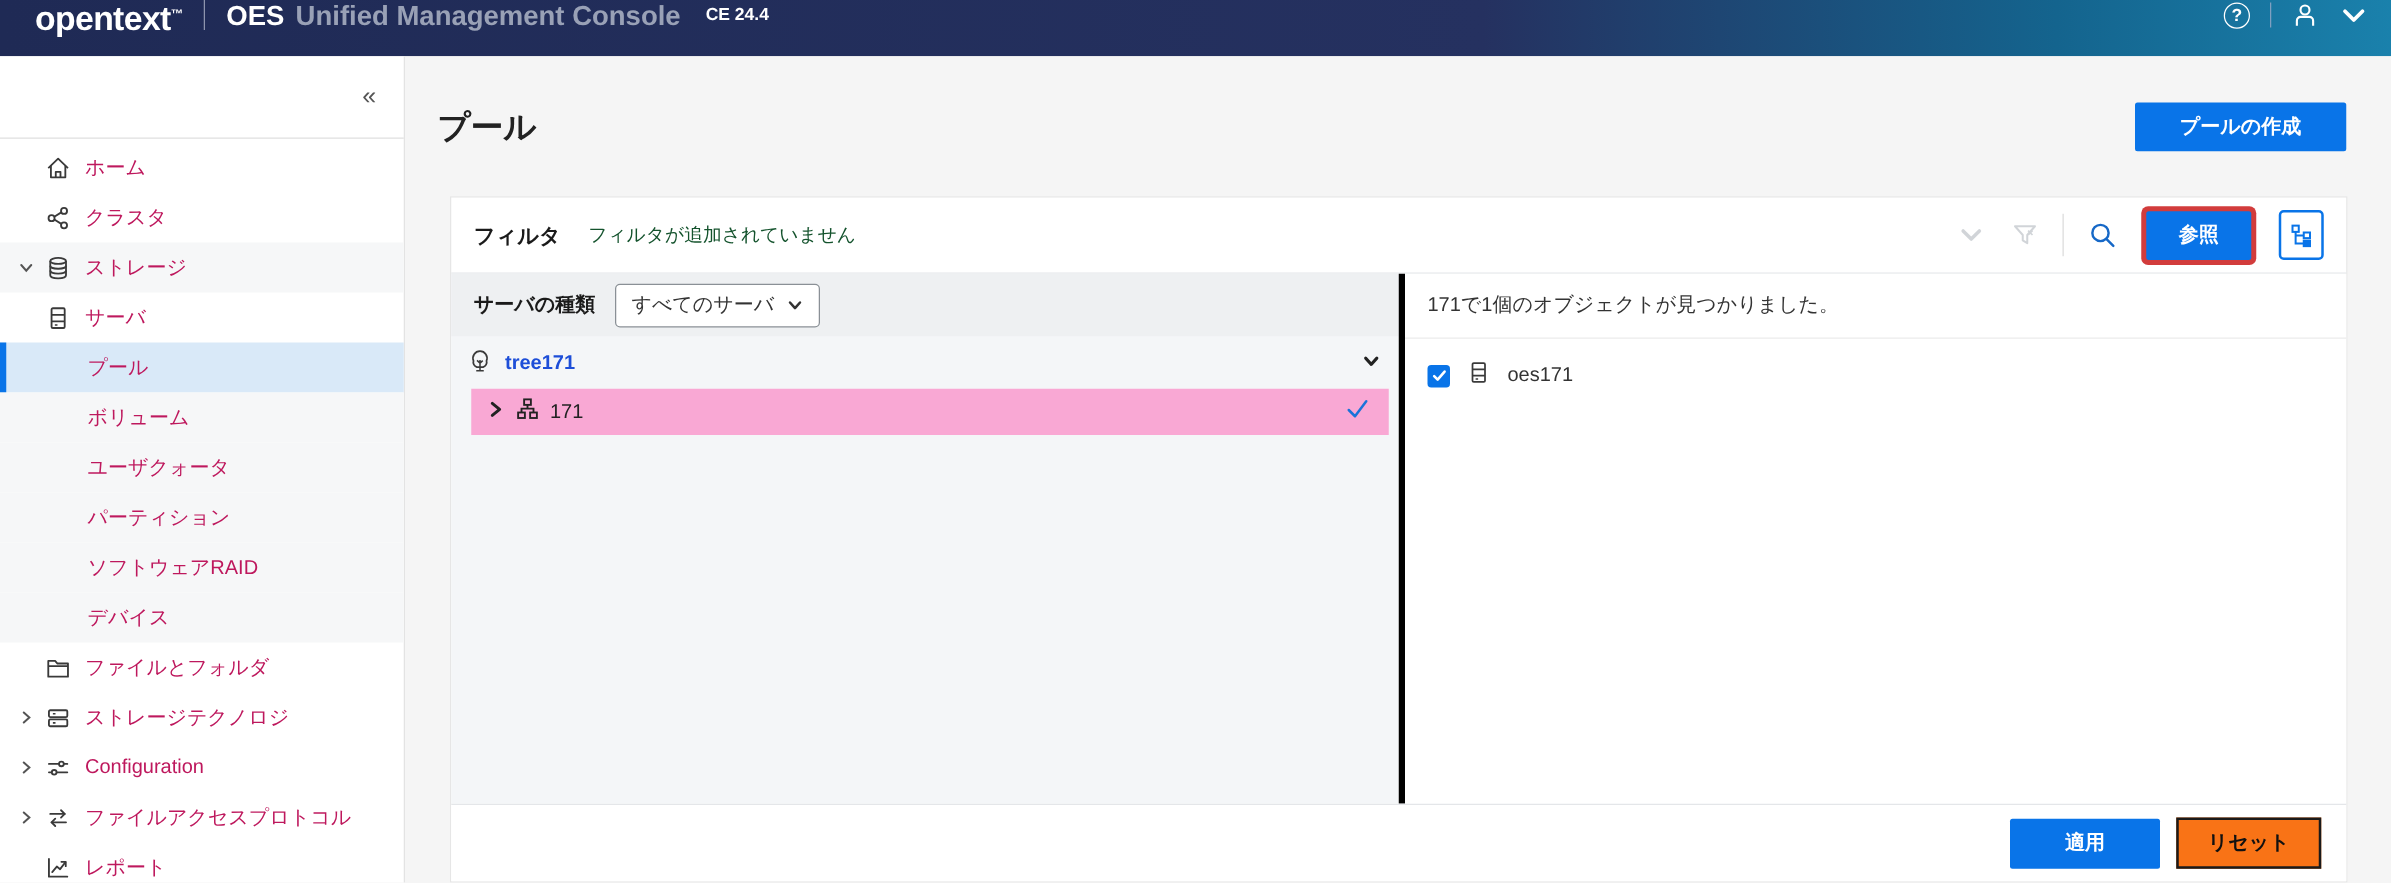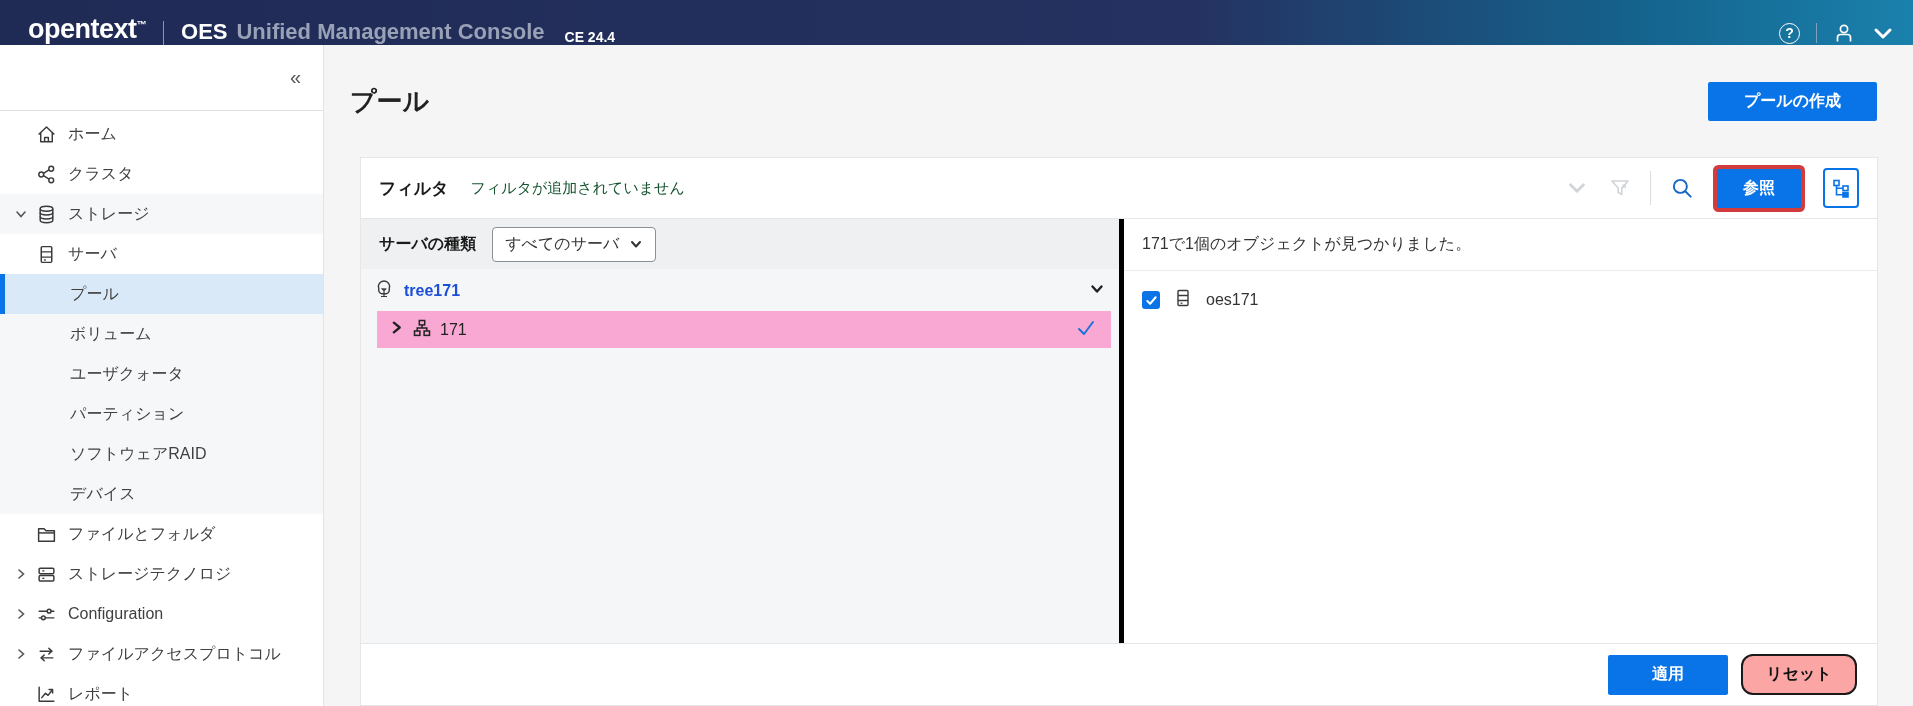--- a/index.html
+++ b/index.html
@@ -9,7 +9,7 @@
   
   .topbar { position:absolute; left:0; top:0; width:1913px; height:45px;
             background:linear-gradient(90deg,#1f2a55 0%,#253160 62%,#14648e 86%,#1a81ac 100%);
-            display:flex; align-items:flex-end; color:#fff; }
+            display:flex; align-items:flex-start; color:#fff; }
   .logo { font-size:27px; font-weight:bold; letter-spacing:-0.5px; margin-left:28px; }
   .logo sup { font-size:10px; }
   .topbar-divider { width:1px; height:24px; background:#8d94ad; margin:0 17px 0 17px; }

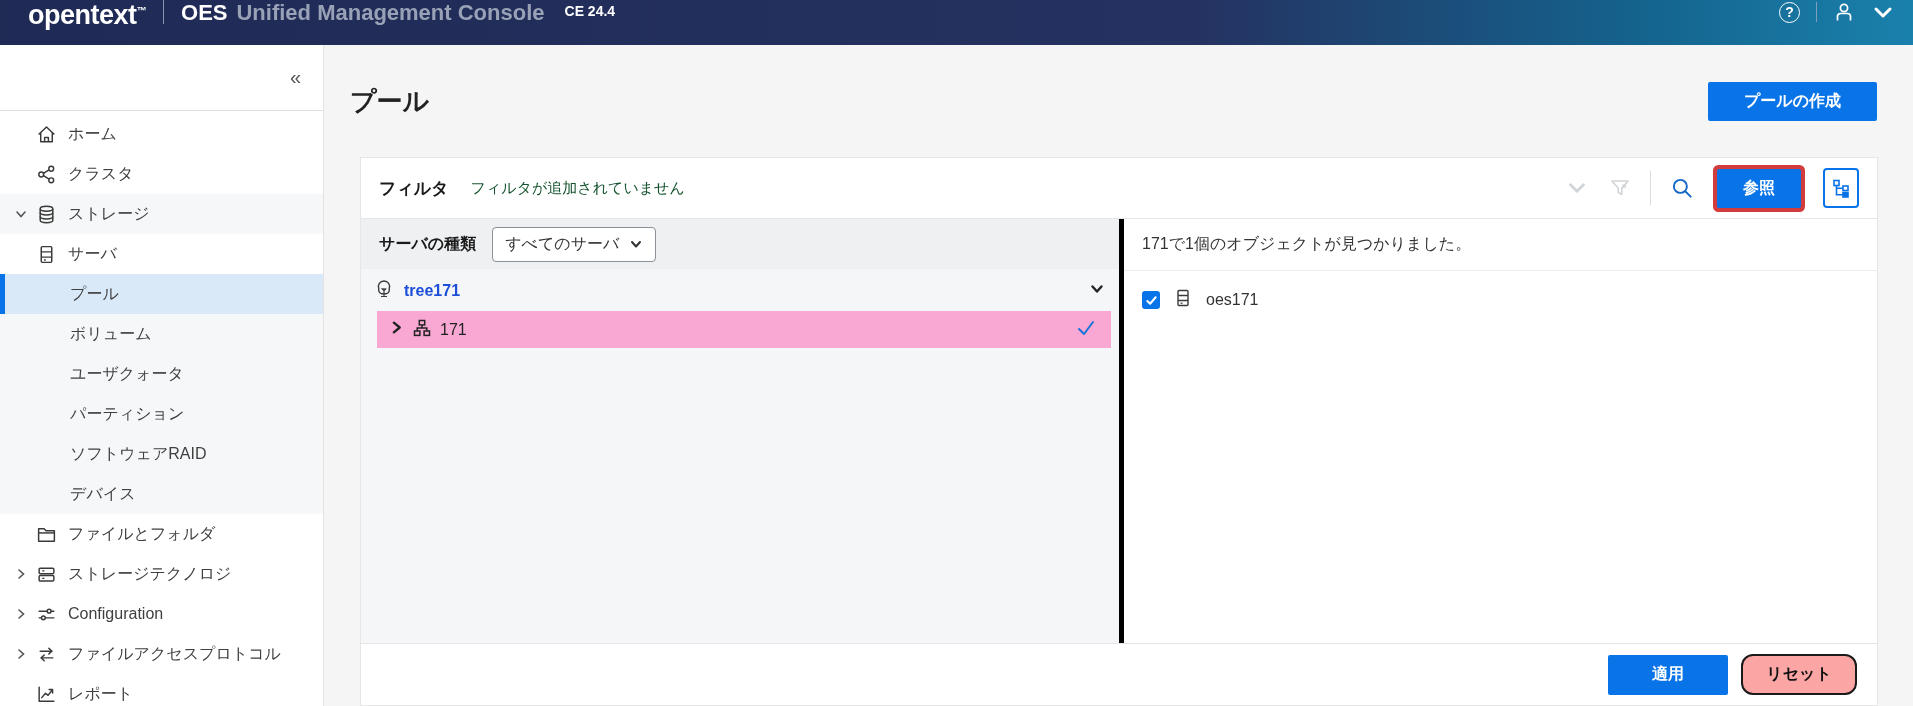--- a/index.html
+++ b/index.html
@@ -28,7 +28,7 @@
   .sidebar-head { height:66px; border-bottom:1px solid #e0e0e0; position:relative; }
   .collapse { position:absolute; right:22px; top:22px; font-size:20px; color:#555; cursor:pointer; line-height:20px; }
   .nav { padding-top:3px; }
-  .nav-item { height:40px; display:flex; align-items:center; font-size:16px; color:#404040; cursor:pointer; position:relative; }
+  .nav-item { height:40px; display:flex; align-items:center; font-size:16px; color:#be185d; cursor:pointer; position:relative; }
   .nav-item .caret { width:30px; display:flex; justify-content:center; margin-left:6px; flex:0 0 auto; }
   .nav-item .nocaret { width:36px; flex:0 0 auto; }
   .nav-item .nicon { width:32px; display:flex; align-items:center; flex:0 0 auto; }

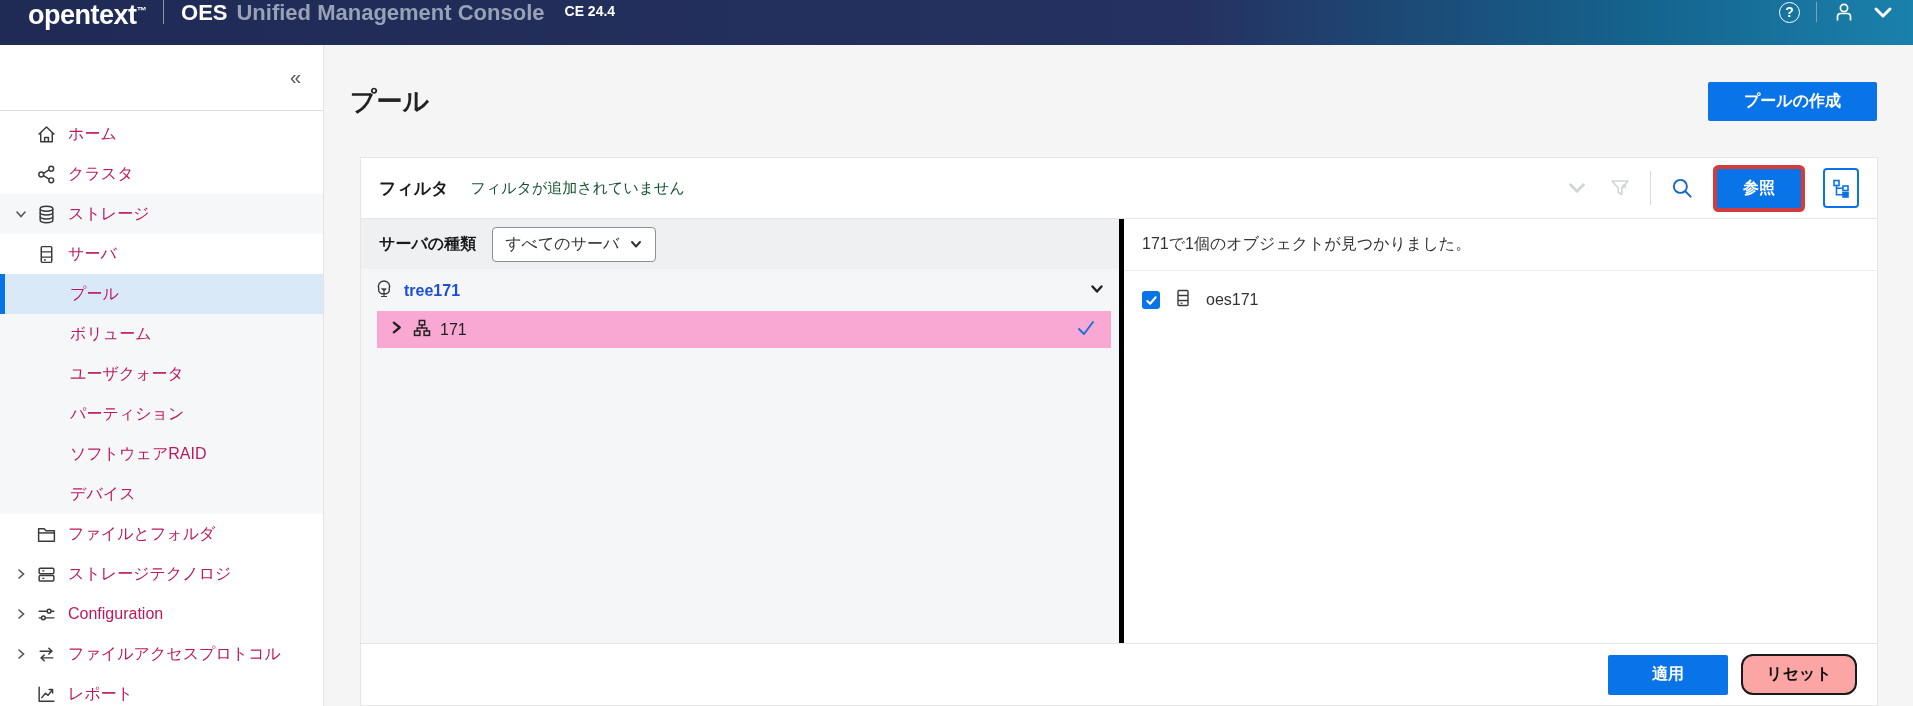--- a/index.html
+++ b/index.html
@@ -88,8 +88,8 @@
                  align-items:center; justify-content:flex-end; gap:13px; padding:0 20px; background:#fff; }
   .btn-apply { background:#0974e8; color:#fff; border:none; width:120px; height:40px; font-size:16px;
                font-weight:bold; border-radius:2px; cursor:pointer; font-family:"Liberation Sans","DejaVu Sans",sans-serif; }
-  .btn-reset { background:#fca5a5; color:#111; border:2px solid #1a1a1a; width:116px; height:41px; font-size:16px;
-               font-weight:bold; border-radius:12px; cursor:pointer; font-family:"Liberation Sans","DejaVu Sans",sans-serif; }
+  .btn-reset { background:#f97316; color:#111; border:2px solid #1a1a1a; width:116px; height:41px; font-size:16px;
+               font-weight:bold; border-radius:0; cursor:pointer; font-family:"Liberation Sans","DejaVu Sans",sans-serif; }
 </style>
 </head>
 <body>

